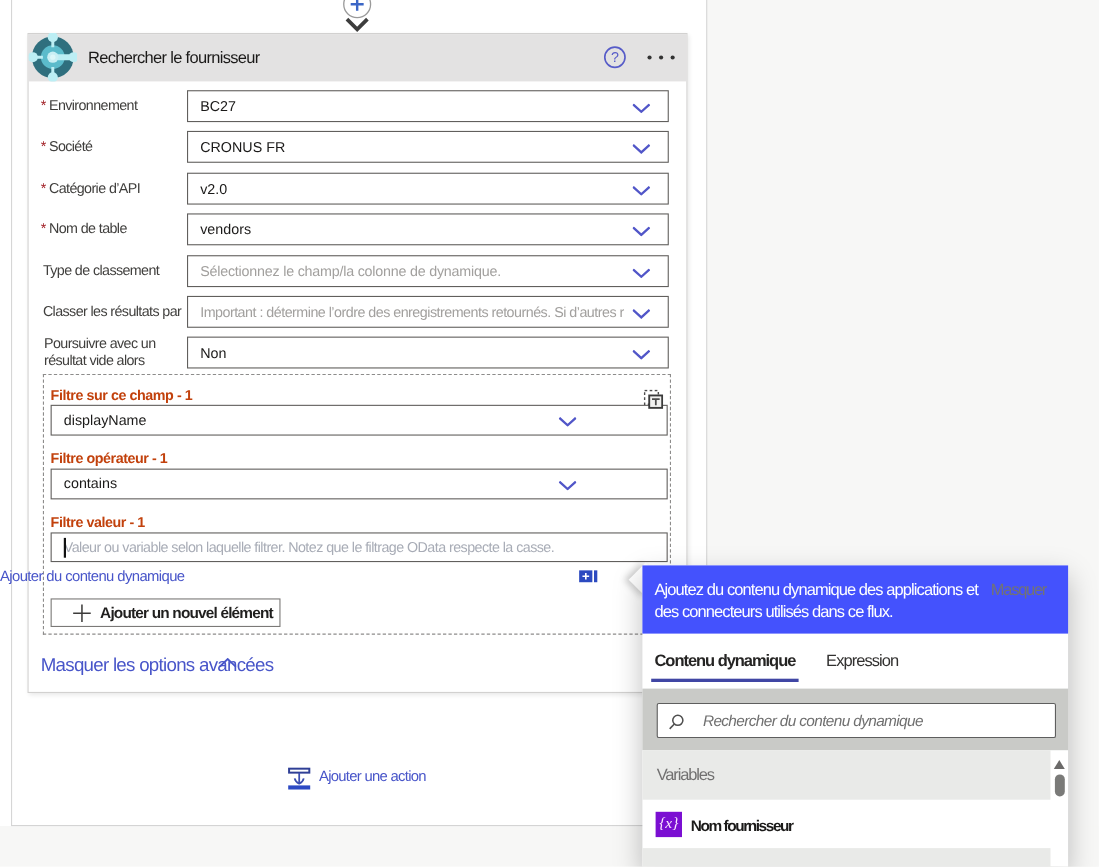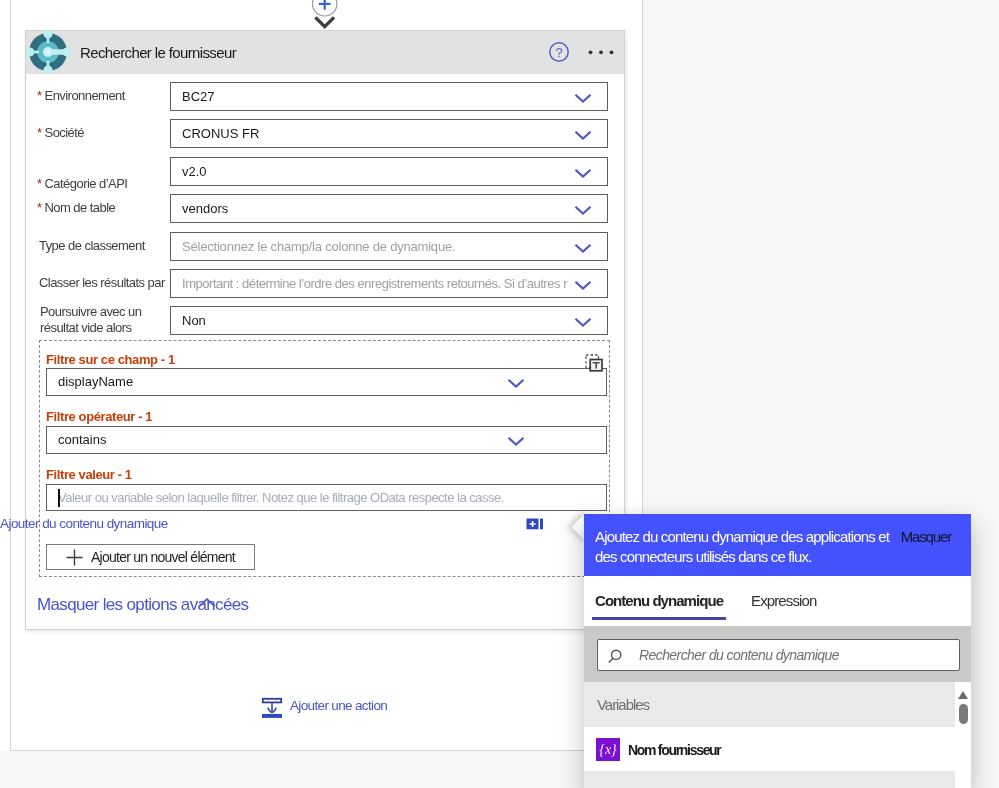--- a/index.html
+++ b/index.html
@@ -125,7 +125,7 @@
       <path d="M0.5 0.8 L8 7.6 L15.5 0.8" stroke="#5156c8" stroke-width="2.1" fill="none"></path>
     </svg>
 
-  <div class="abs flabel" style="top:176px"><span class="req">*</span>Catégorie d’API</div>
+  <div class="abs flabel" style="top:163px"><span class="req">*</span>Catégorie d’API</div>
   <div class="abs finput" style="top:157px">v2.0</div>
   <svg class="abs chev" style="left:575px; top:169px" width="16" height="9">
       <path d="M0.5 0.8 L8 7.6 L15.5 0.8" stroke="#5156c8" stroke-width="2.1" fill="none"></path>

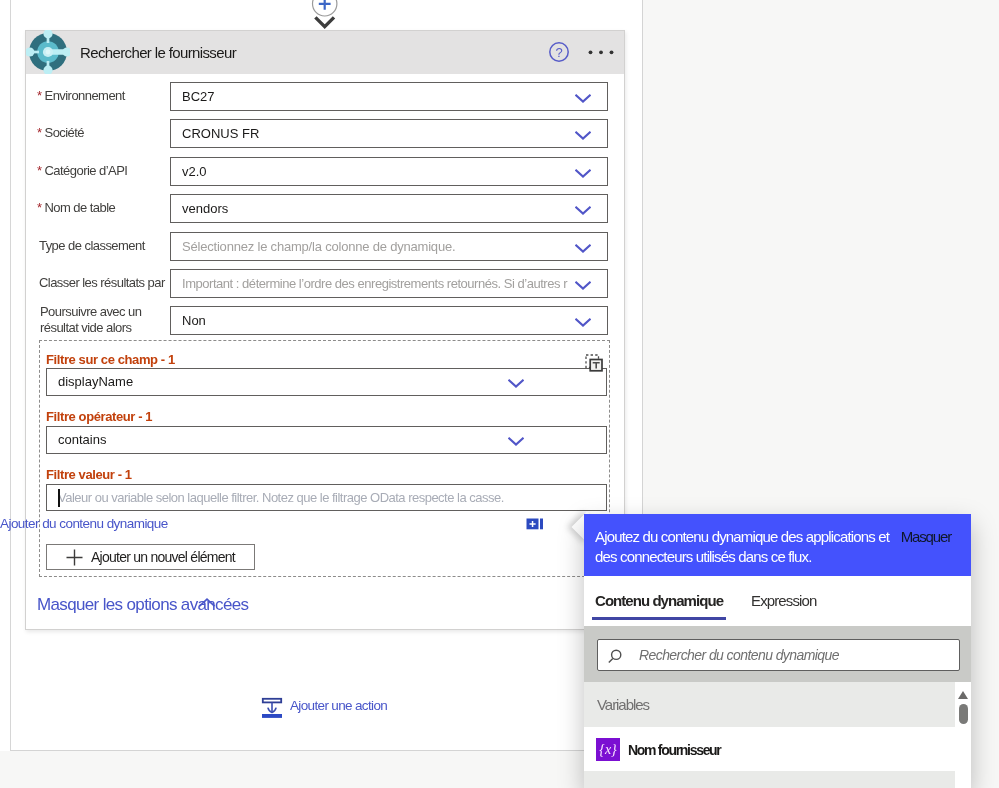--- a/index.html
+++ b/index.html
@@ -49,7 +49,7 @@
   .banner { position:absolute; left:0; top:0; width:387px; height:62px; background:#4452fd; }
   .banner-text { position:absolute; left:11px; top:13px; width:330px; font-size:15px; letter-spacing:-0.84px;
     color:#ffffff; line-height:20px; white-space:nowrap; }
-  .banner-masquer { position:absolute; right:20px; top:13px; font-size:15px; letter-spacing:-1.15px; color:#0f172a; line-height:20px; }
+  .banner-masquer { position:absolute; right:20px; top:13px; font-size:15px; letter-spacing:-1.15px; color:#737373; line-height:20px; }
   .tab1 { position:absolute; left:11px; top:78px; font-size:15px; font-weight:bold; letter-spacing:-0.95px; color:#252423; line-height:18px; }
   .tab2 { position:absolute; left:167px; top:78px; font-size:15px; letter-spacing:-0.87px; color:#323130; line-height:18px; }
   .tabline { position:absolute; left:8px; top:103px; width:134px; height:3px; background:#4046a4; }

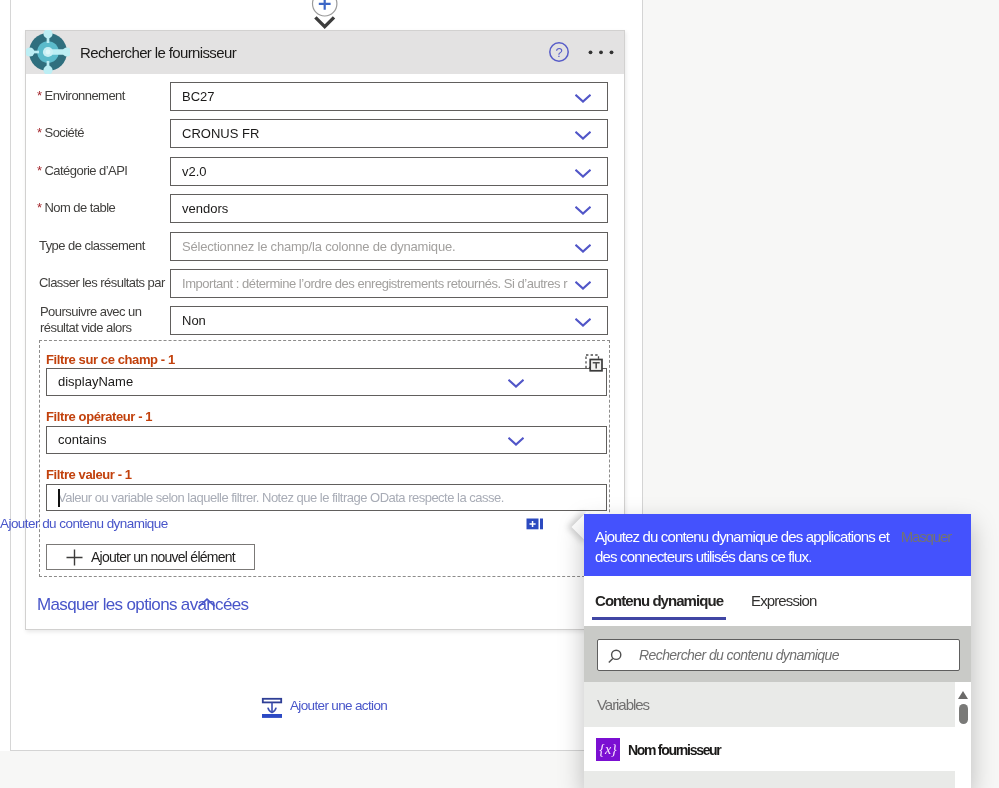--- a/index.html
+++ b/index.html
@@ -37,7 +37,7 @@
 
   .dynlink { left:0; top:516px; width:523px; font-size:13.5px; color:#4855c9; letter-spacing:-0.55px; }
   .addbtn { left:46px; top:544px; width:209px; height:26px; border:1px solid #7b7977; background:#fff;
-    display:flex; align-items:center; font-size:14px; font-weight:normal; color:#201f1e; letter-spacing:-0.75px; white-space:nowrap; }
+    display:flex; align-items:center; font-size:14px; font-weight:bold; color:#201f1e; letter-spacing:-0.75px; white-space:nowrap; }
   .masquer { left:37px; top:595px; font-size:17px; color:#4855c9; letter-spacing:-0.65px; }
   .addaction { left:290px; top:698px; font-size:13.5px; color:#4855c9; letter-spacing:-0.65px; }
 

